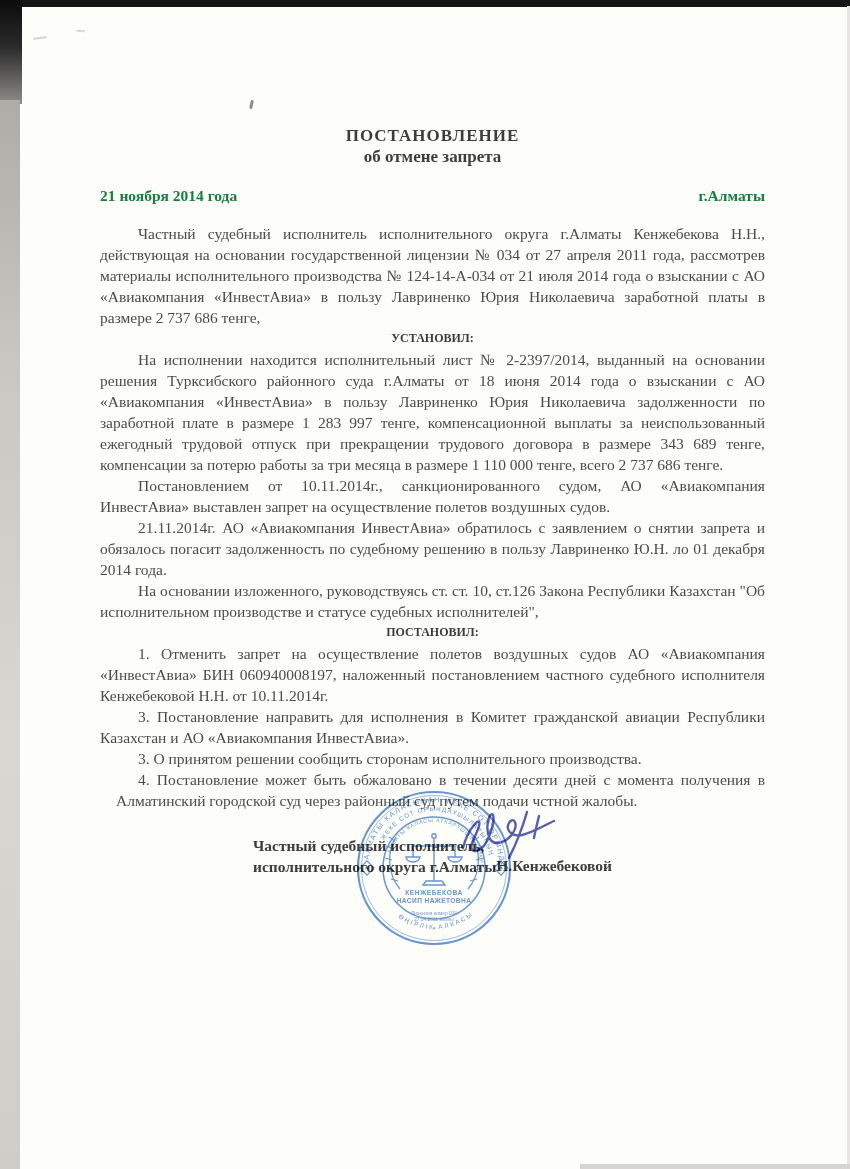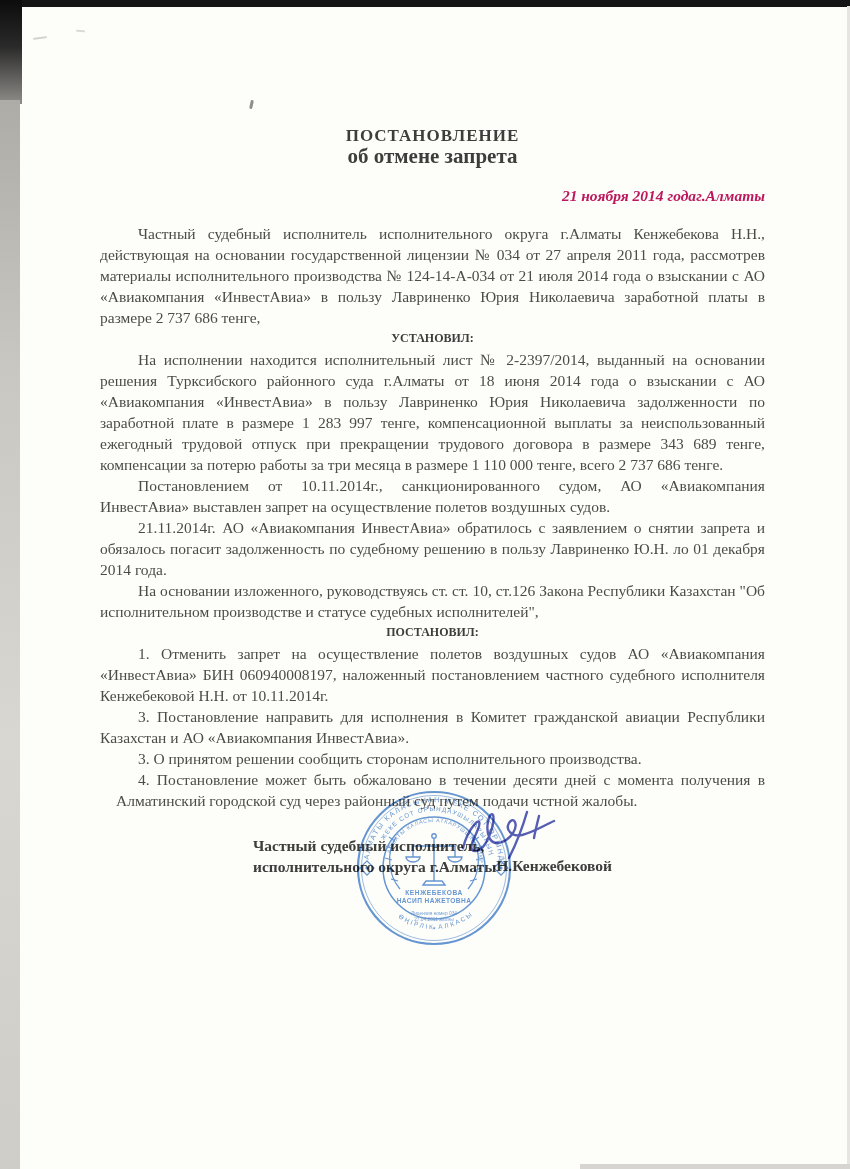--- a/index.html
+++ b/index.html
@@ -27,7 +27,7 @@
     font-size:15.5px;line-height:21px;margin-top:13px;}
   .title{margin-top:96px;text-align:center;font-weight:bold;font-size:17px;
     letter-spacing:1px;color:#3d3d3b;line-height:21px;}
-  .subtitle{text-align:center;font-weight:bold;font-size:21px;color:#3d3d3b;line-height:21px;}
+  .subtitle{text-align:center;font-weight:bold;font-size:17px;color:#3d3d3b;line-height:21px;}
   .dateline{margin-top:18px;display:flex;justify-content:flex-end;
     font-weight:bold;color:#be185d;line-height:21px;font-style:italic;}
   .doc p{margin:0;text-align:justify;text-indent:38px;}

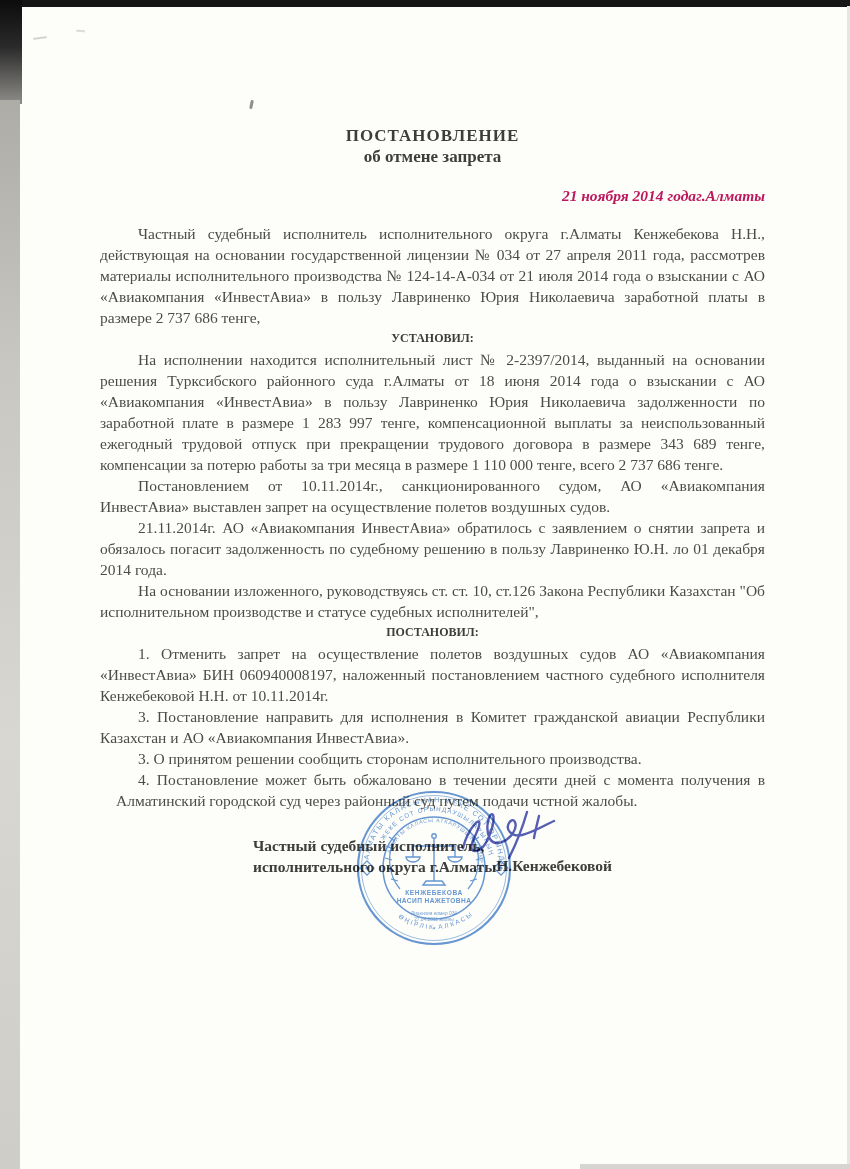--- a/index.html
+++ b/index.html
@@ -28,8 +28,8 @@
   .title{margin-top:96px;text-align:center;font-weight:bold;font-size:17px;
     letter-spacing:1px;color:#3d3d3b;line-height:21px;}
   .subtitle{text-align:center;font-weight:bold;font-size:17px;color:#3d3d3b;line-height:21px;}
-  .dateline{margin-top:18px;display:flex;justify-content:flex-end;
-    font-weight:bold;color:#be185d;line-height:21px;font-style:italic;}
+  .dateline{margin-top:18px;display:flex;justify-content:space-between;
+    font-weight:bold;color:#15803d;line-height:21px;}
   .doc p{margin:0;text-align:justify;text-indent:38px;}
   .intro{margin-top:17px !important;}
   .heading{margin:0;text-align:center;font-weight:bold;font-size:12px;

